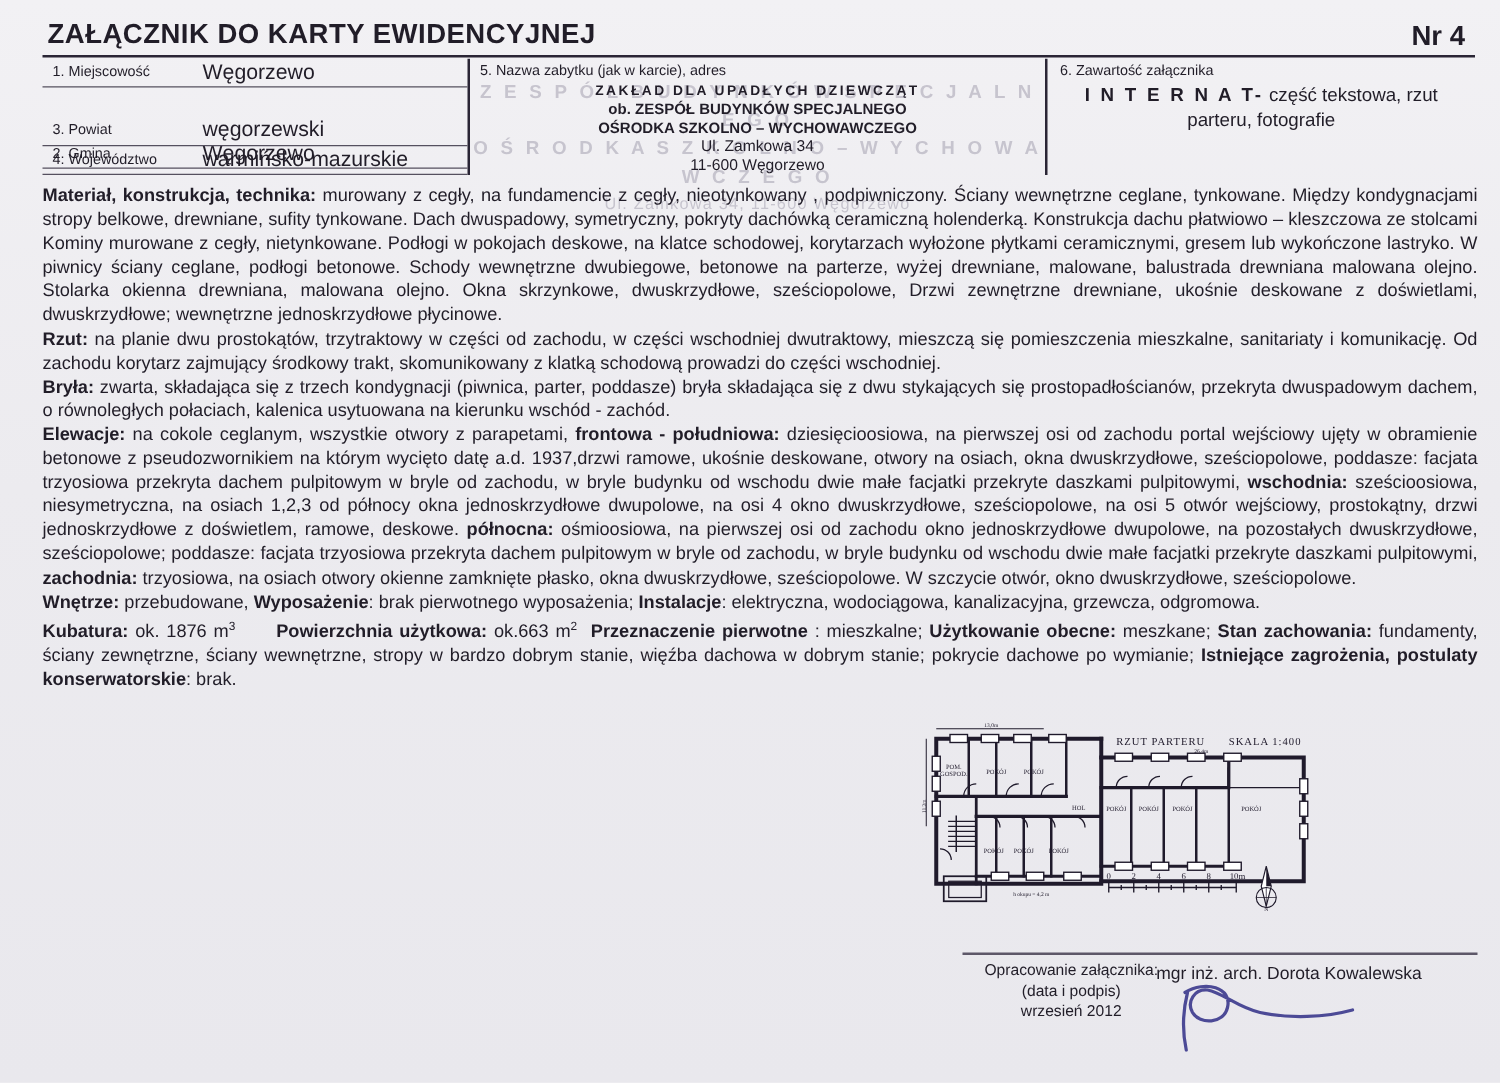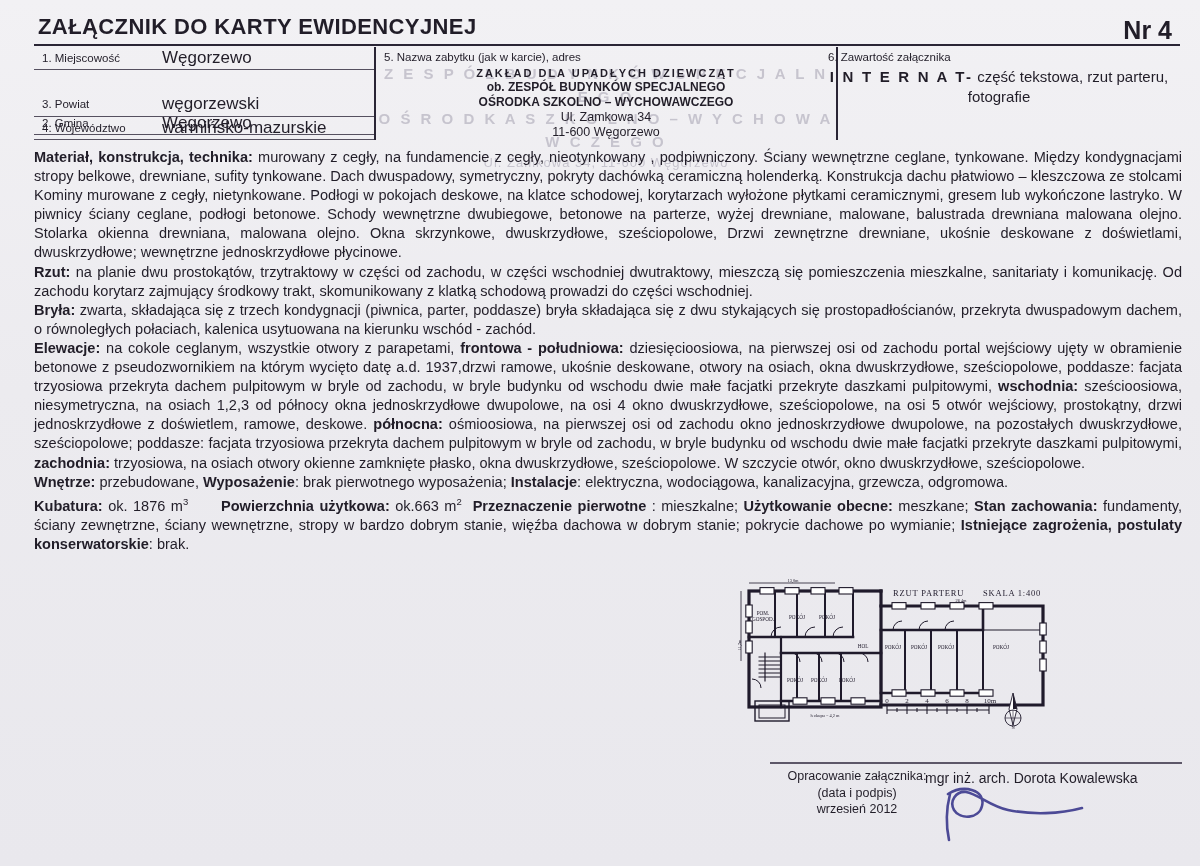--- a/index.html
+++ b/index.html
@@ -24,7 +24,7 @@
   }
   .hdr-nr{
     position:absolute;right:8px;top:2px;
-    font-size:25px;font-weight:bold;
+    font-size:22px;font-weight:bold;
   }
   .rule{position:absolute;left:0;right:0;height:2px;background:#2a2535;}
   .vrule{position:absolute;width:2px;background:#2a2535;}

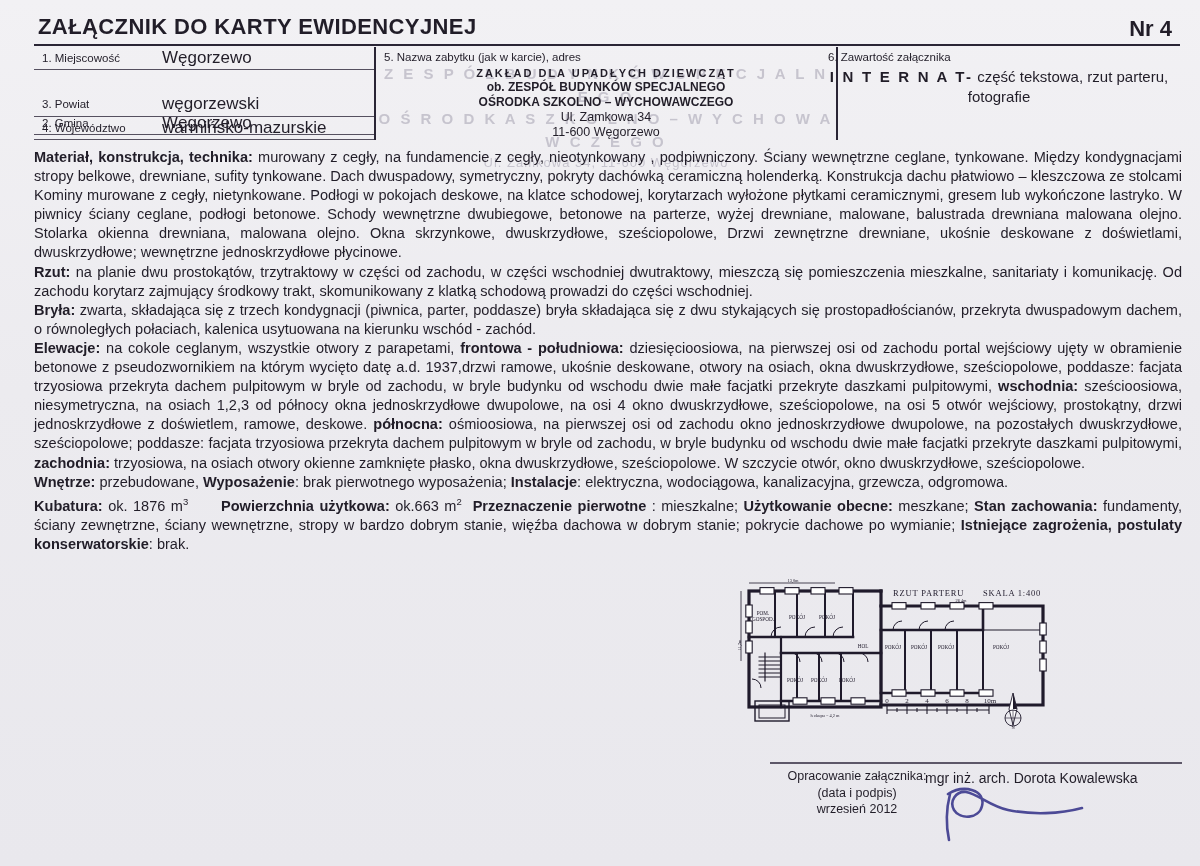--- a/index.html
+++ b/index.html
@@ -32,7 +32,7 @@
   .tbl{position:absolute;left:0;top:33px;right:0;height:93px;}
   .colL{position:absolute;left:0;top:0;width:340px;height:100%;}
   .colM{position:absolute;left:342px;top:0;width:460px;height:100%;}
-  .colR{position:absolute;left:784px;top:0;right:0;height:100%;text-decoration:underline;}
+  .colR{position:absolute;left:804px;top:0;right:0;height:100%;text-decoration:underline;}
 
   .fld{position:absolute;left:0;right:0;height:23.2px;}
   .fld .lab{

